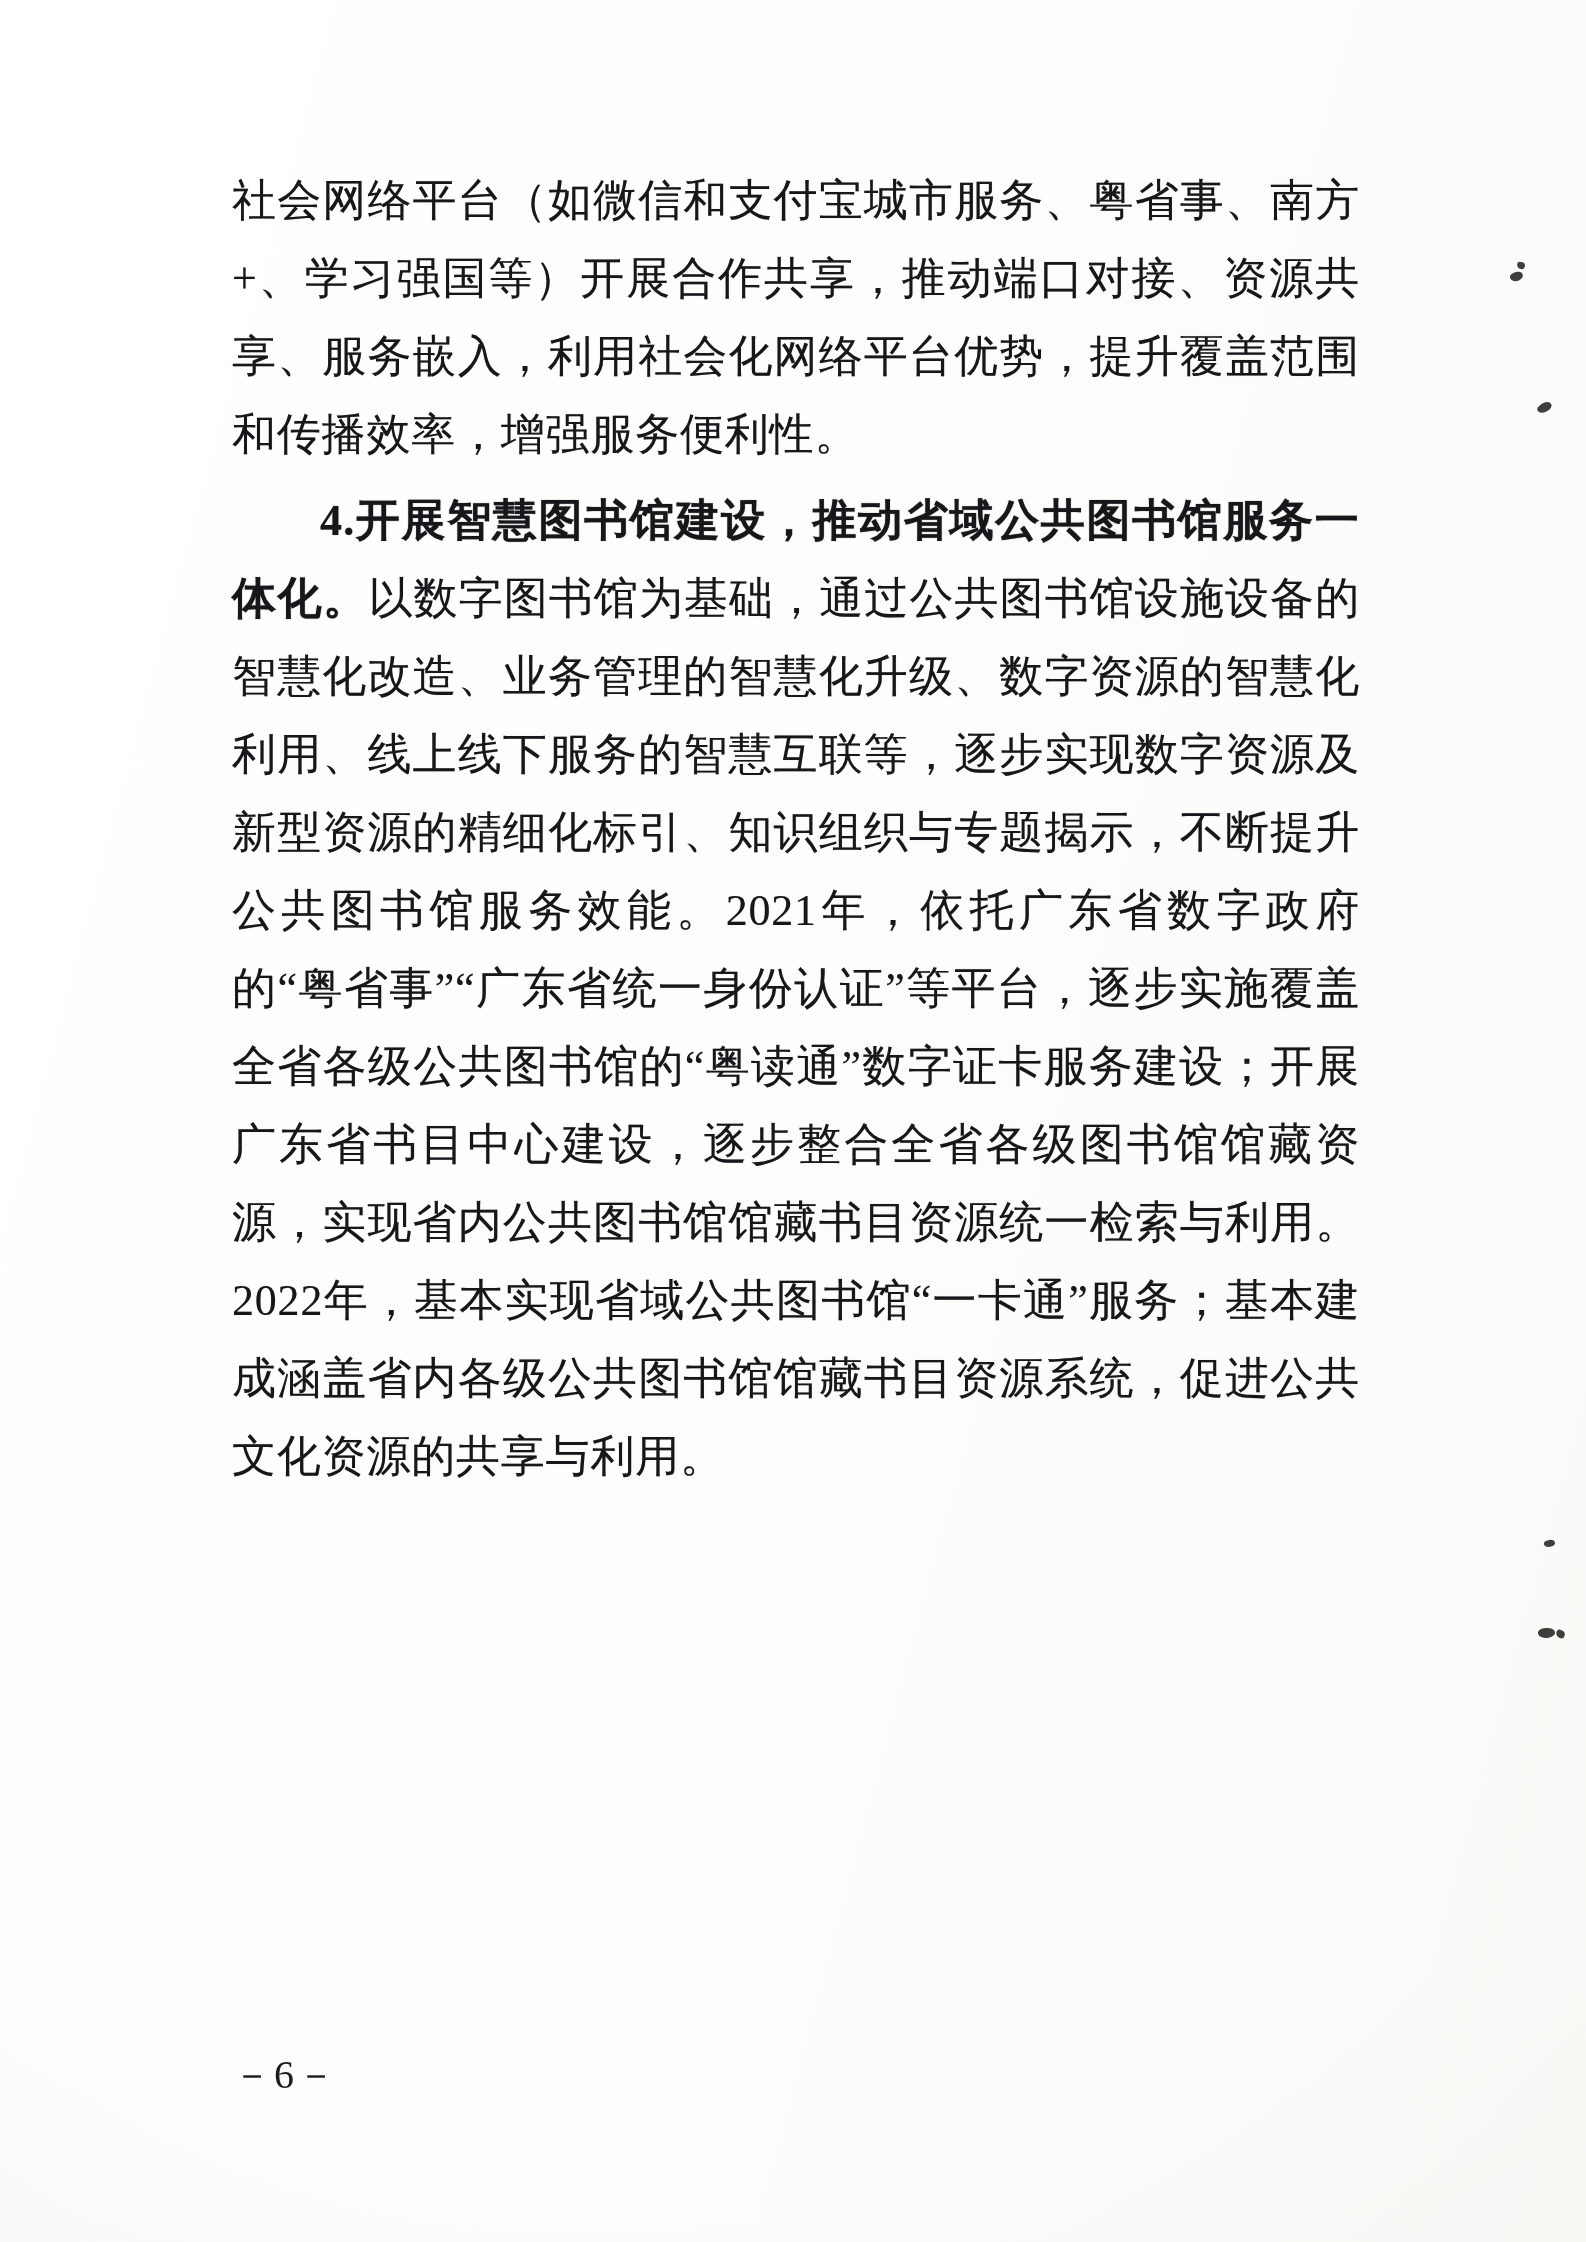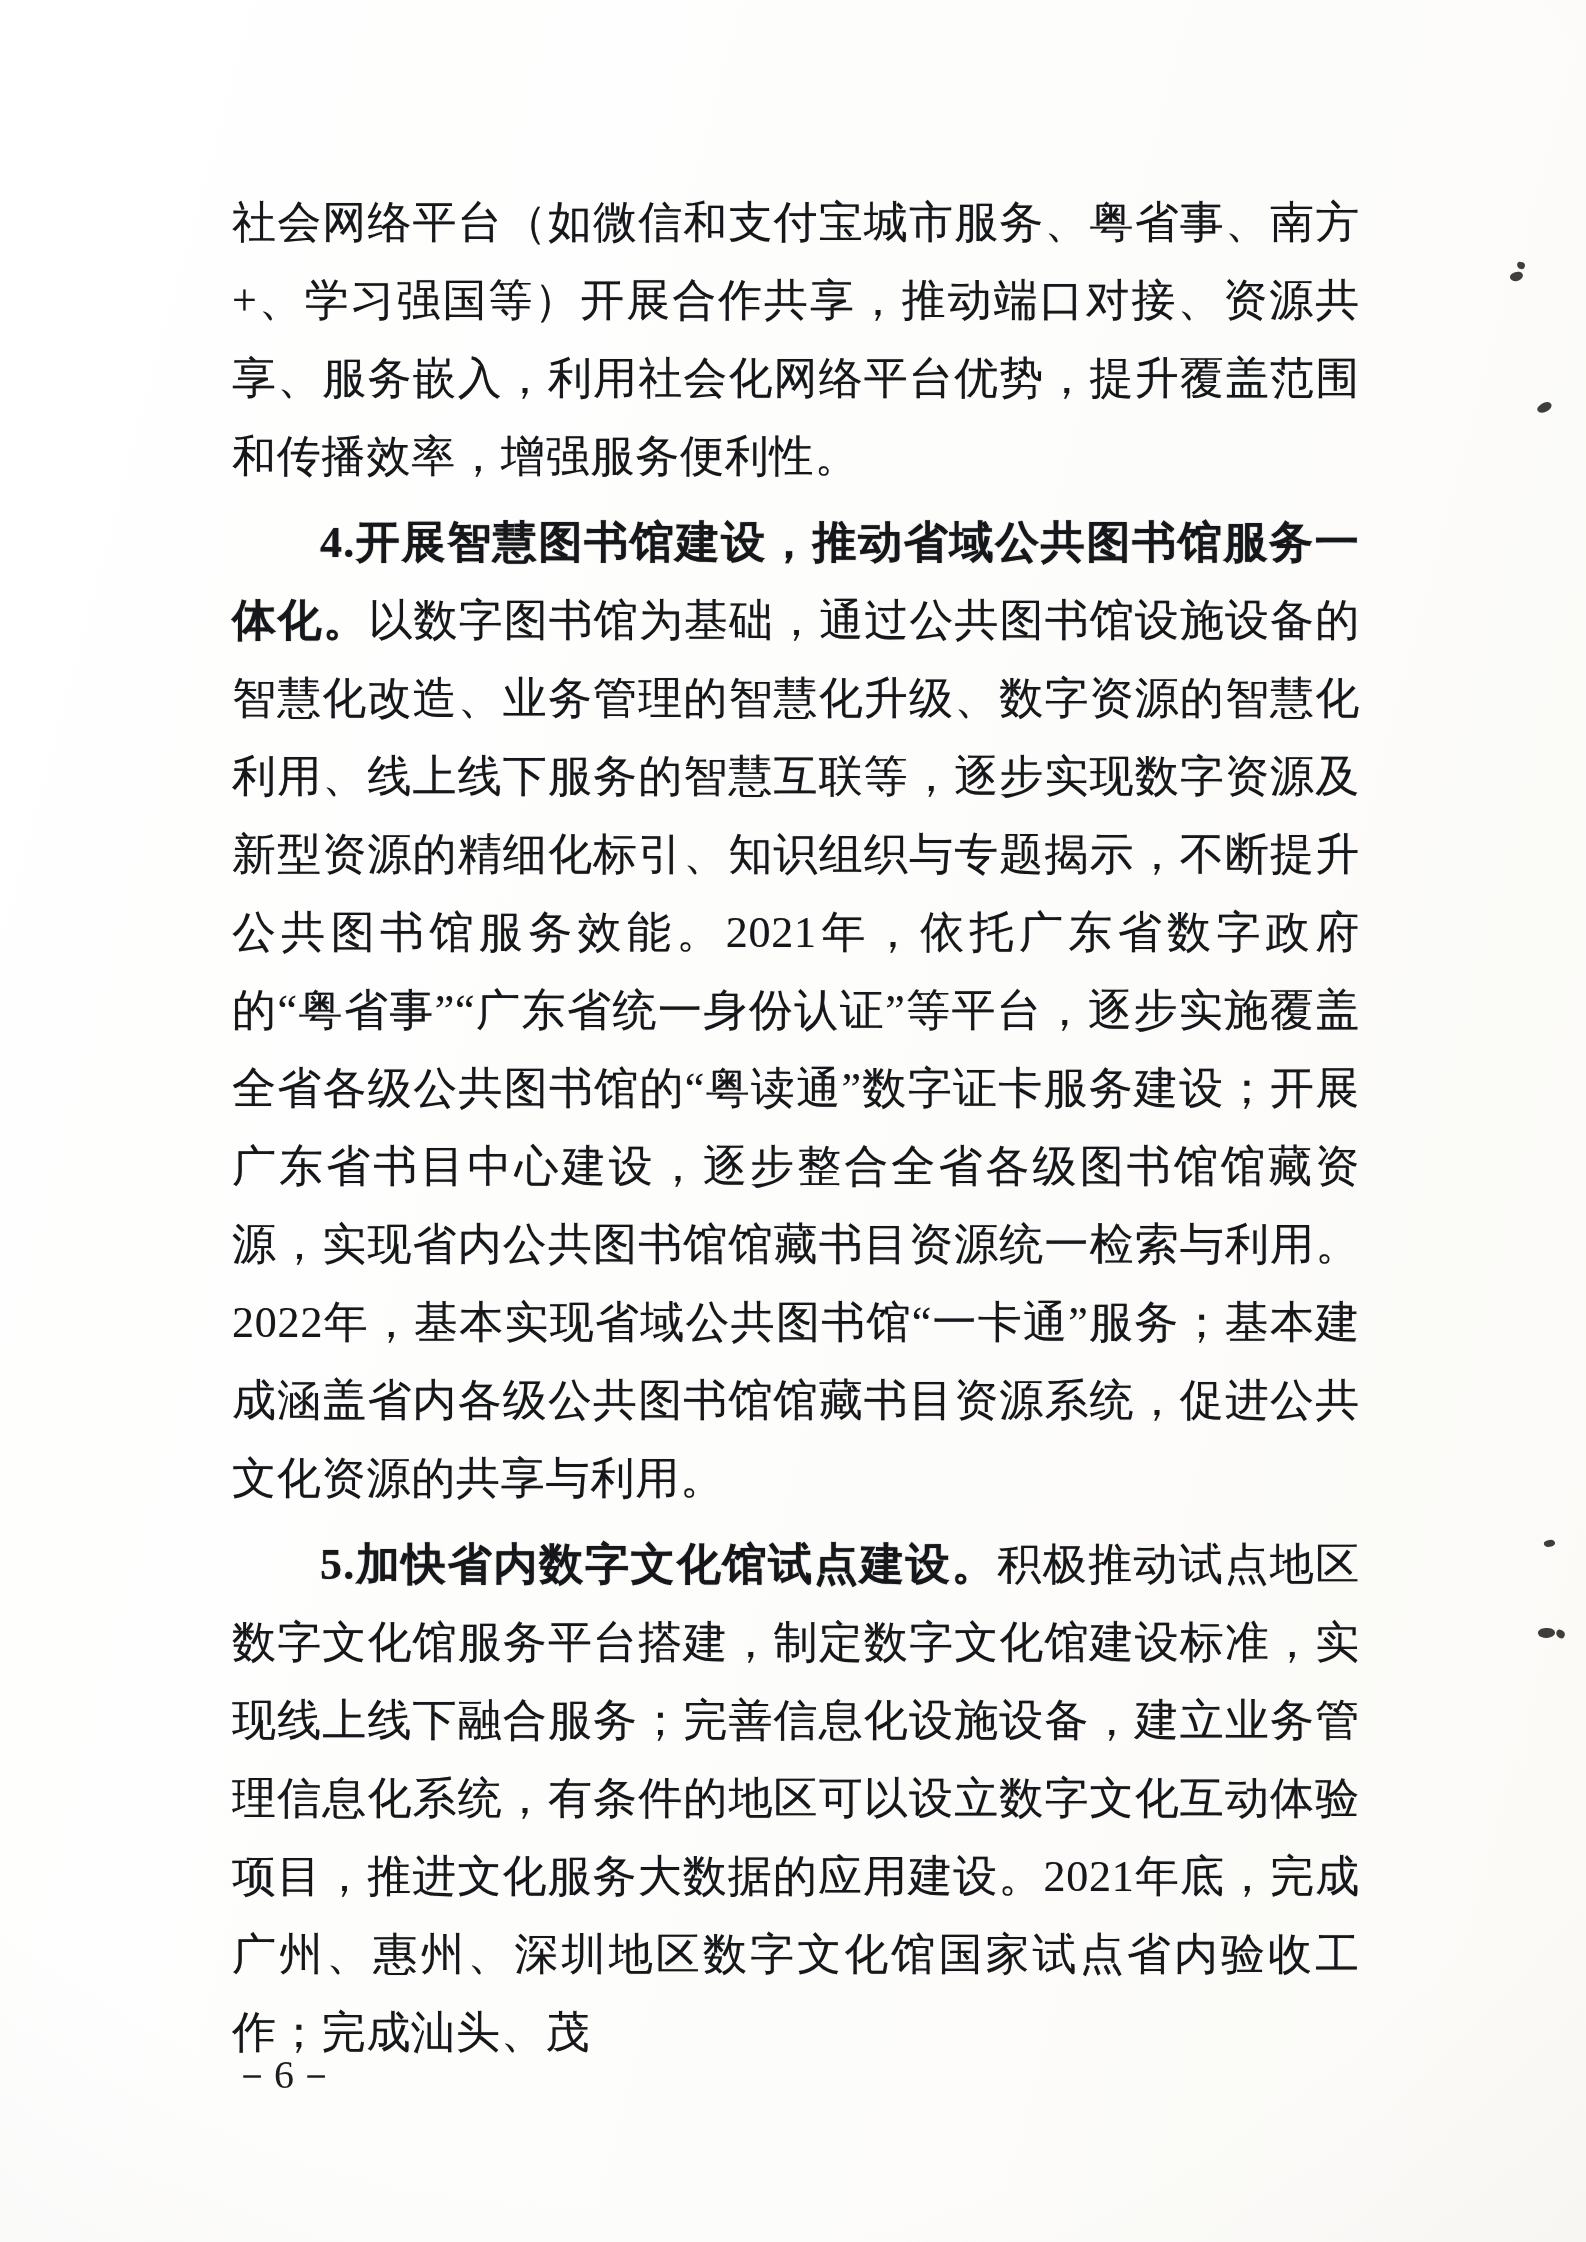--- a/index.html
+++ b/index.html
@@ -32,7 +32,7 @@
   .content {
     position: absolute;
     left: 232px;
-    top: 184px;
+    top: 162px;
     width: 1128px;
   }
 

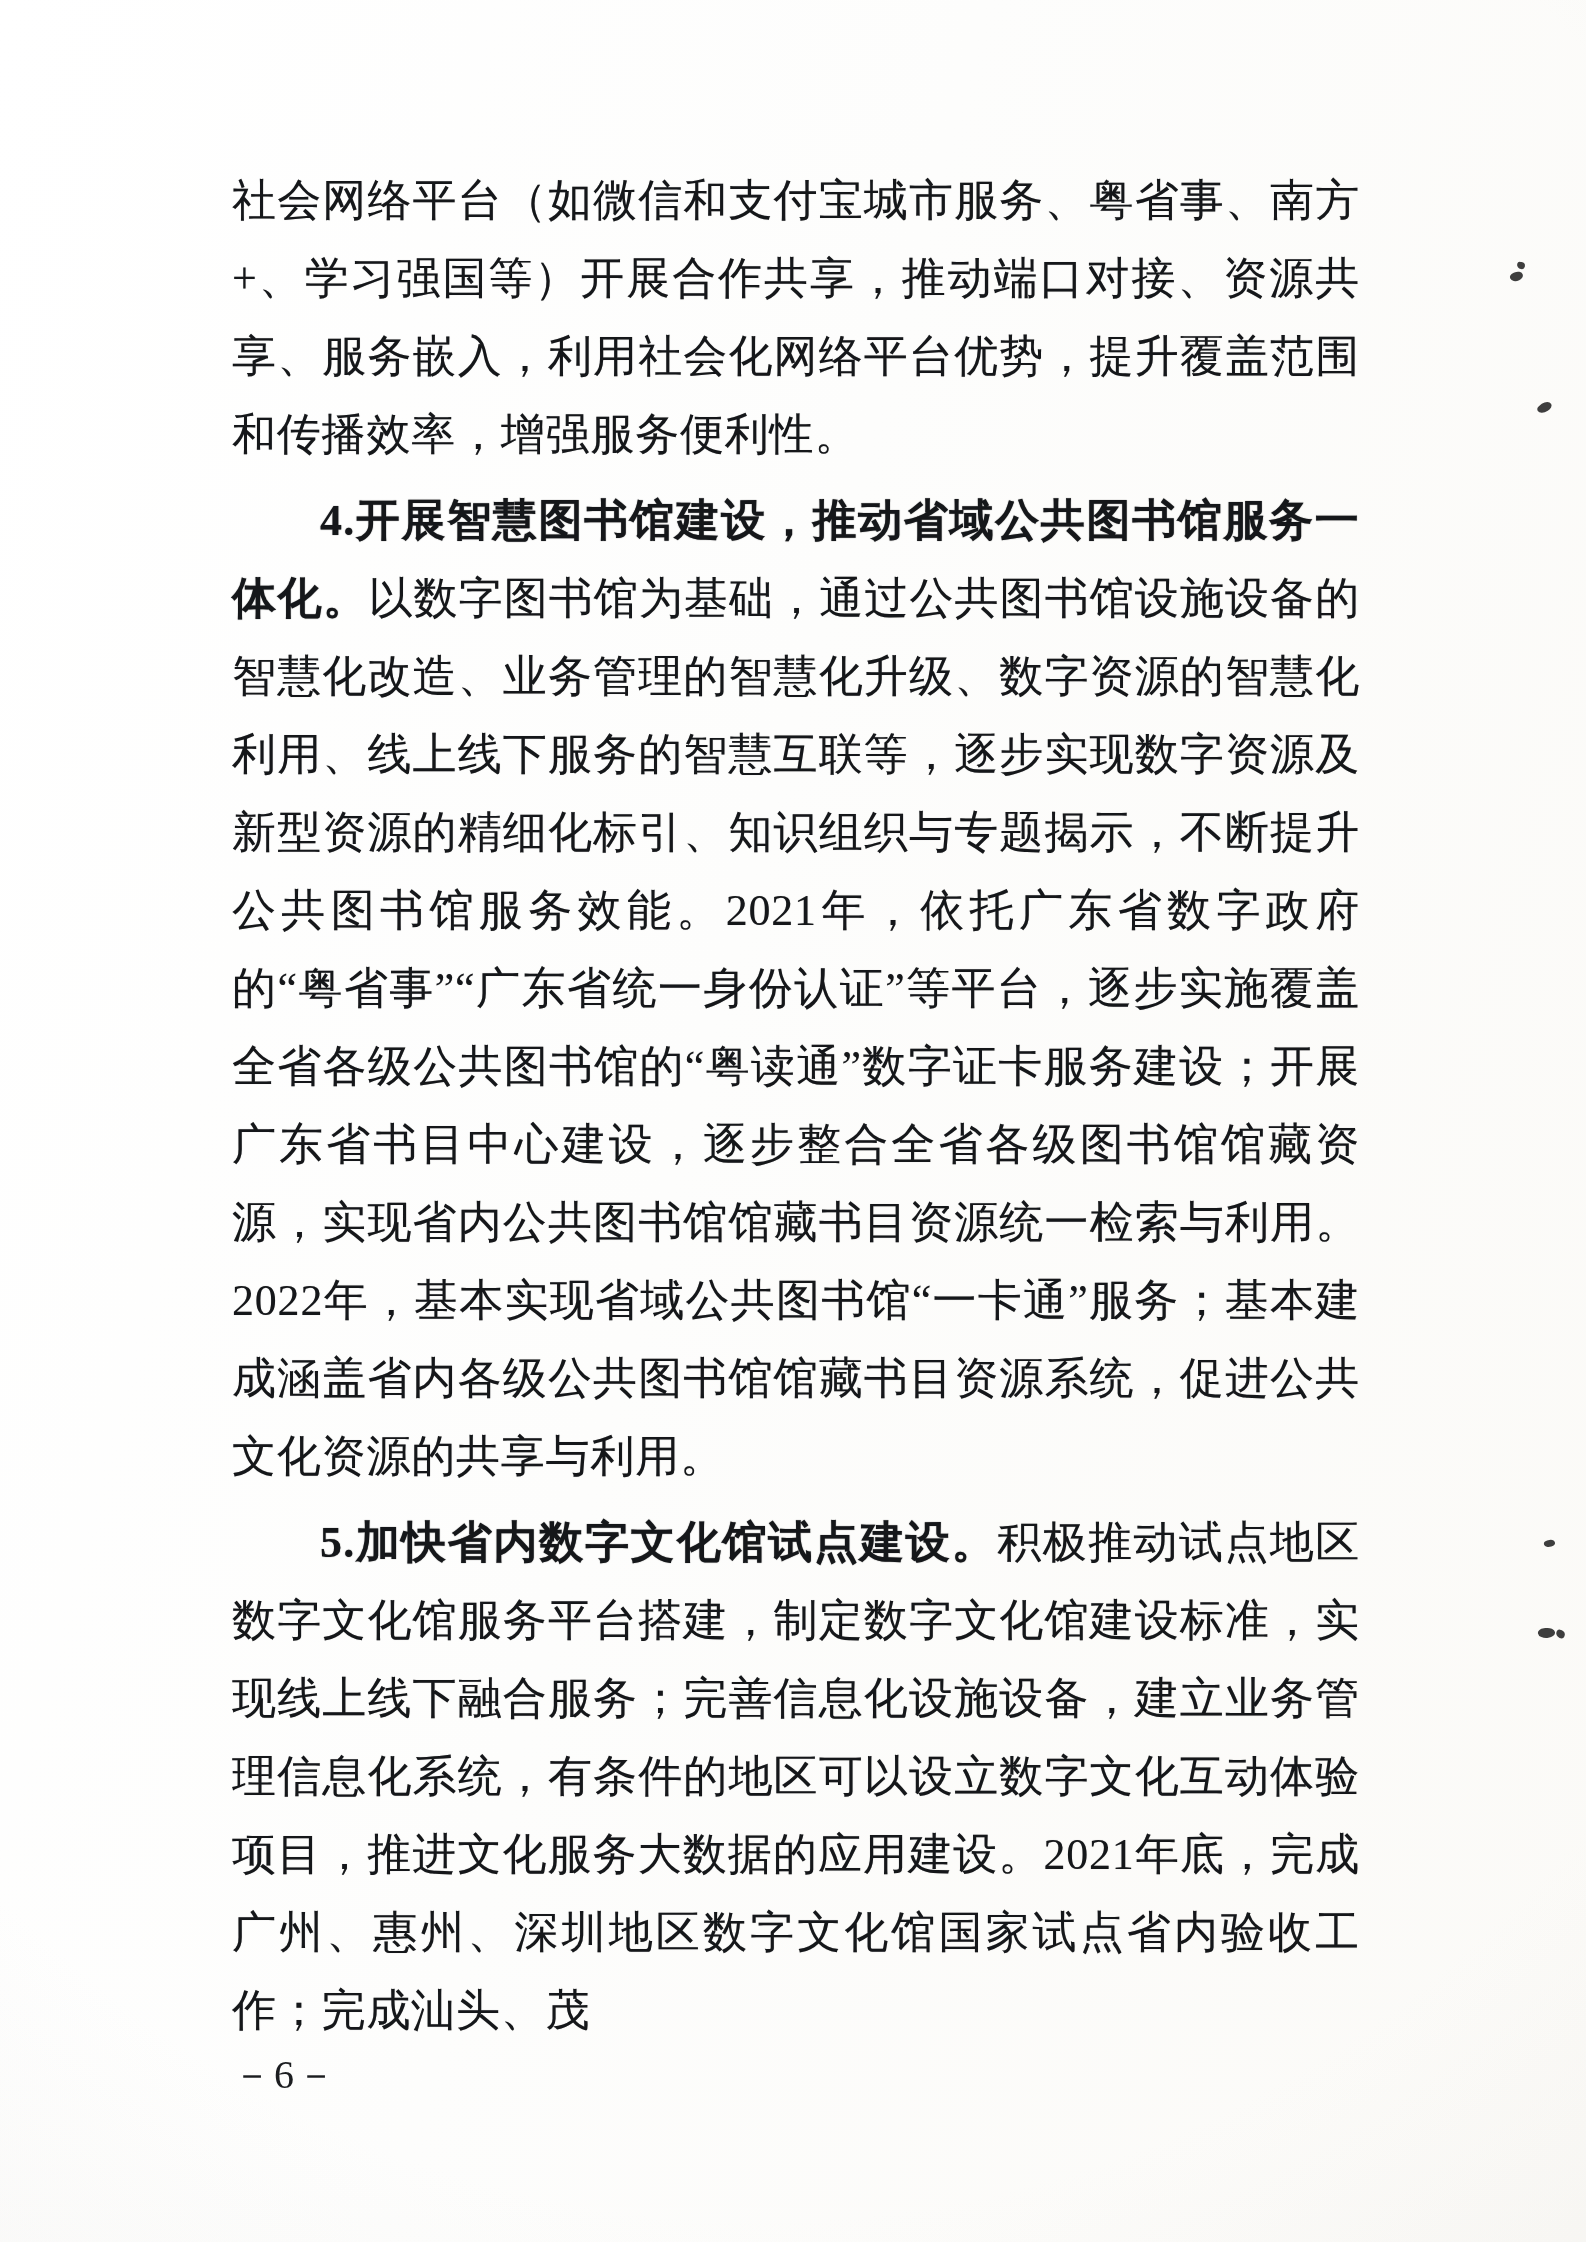--- a/index.html
+++ b/index.html
@@ -106,7 +106,6 @@
     <p class="body-indent spaced"><span class="heading-run">4.开展智慧图书馆建设，推动省域公共图书馆服务一体化。</span><span>以数字图书馆为基础，通过公共图书馆设施设备的智慧化改造、业务管理的智慧化升级、数字资源的智慧化利用、线上线下服务的智慧互联等，逐步实现数字资源及新型资源的精细化标引、知识组织与专题揭示，不断提升公共图书馆服务效能。2021年，依托广东省数字政府的“粤省事”“广东省统一身份认证”等平台，逐步实施覆盖全省各级公共图书馆的“粤读通”数字证卡服务建设；开展广东省书目中心建设，逐步整合全省各级图书馆馆藏资源，实现省内公共图书馆馆藏书目资源统一检索与利用。2022年，基本实现省域公共图书馆“一卡通”服务；基本建成涵盖省内各级公共图书馆馆藏书目资源系统，促进公共文化资源的共享与利用。</span></p>
 
 
-    <p class="body-indent spaced"><span class="heading-run">5.加快省内数字文化馆试点建设。</span><span>积极推动试点地区数字文化馆服务平台搭建，制定数字文化馆建设标准，实现线上线下融合服务；完善信息化设施设备，建立业务管理信息化系统，有条件的地区可以设立数字文化互动体验项目，推进文化服务大数据的应用建设。2021年底，完成广州、惠州、深圳地区数字文化馆国家试点省内验收工作；完成汕头、茂</span></p>
 
   </div>
 

